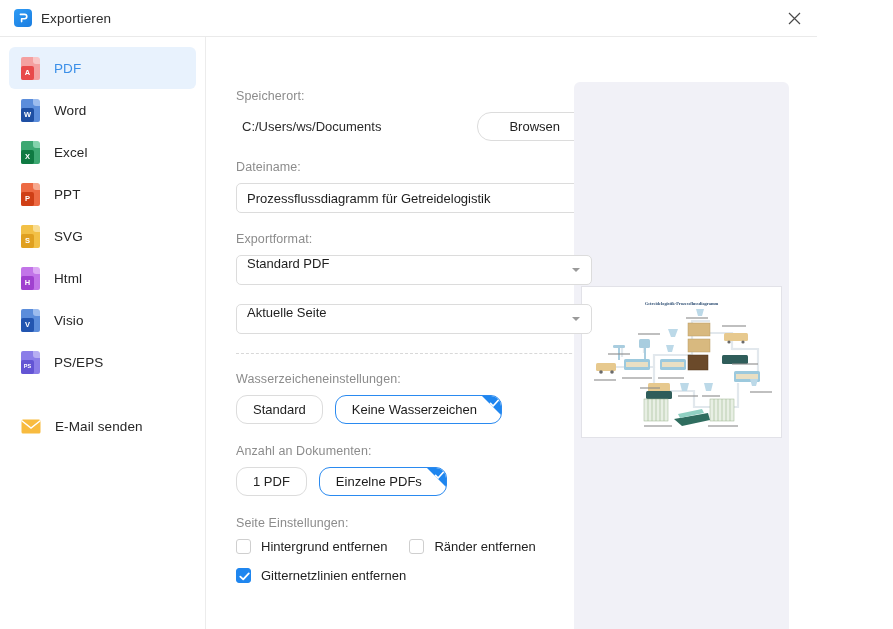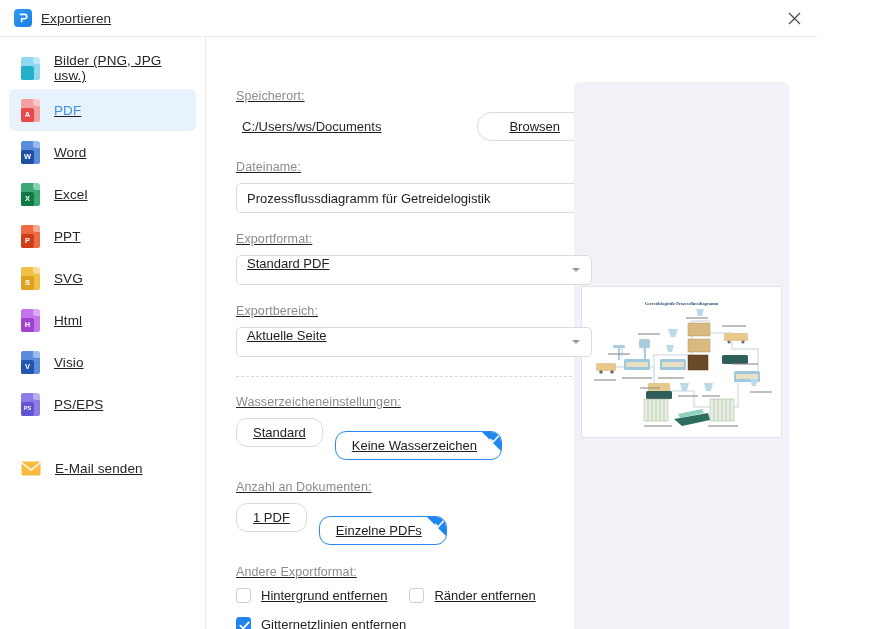--- a/index.html
+++ b/index.html
@@ -22,7 +22,6 @@
     background: #ffffff;
     display: flex;
     flex-direction: column;
-    text-decoration: underline;
   }
 
   

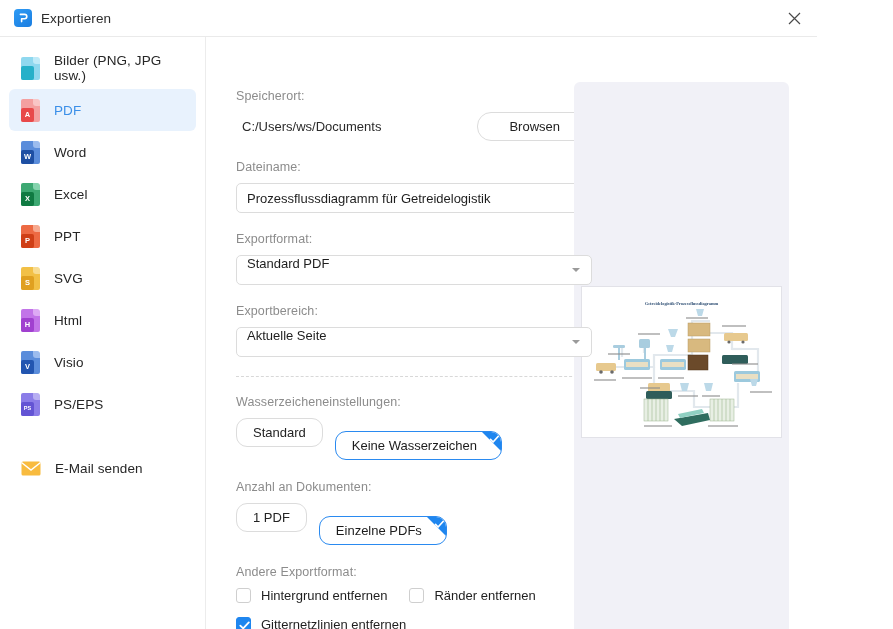--- a/index.html
+++ b/index.html
@@ -353,14 +353,6 @@
 
     <div class="sidebar">
       <div id="side-list">
-          <div class="side-item" style="margin-bottom: 0px;">
-            <span class="file-ico">
-              <span class="page" style="background: rgb(143, 216, 239);"></span>
-              <span class="fold" style="background: rgb(191, 234, 248);"></span>
-              <span class="tab" style="background: rgb(37, 176, 201);"></span>
-            </span>
-            <span class="label">Bilder (PNG, JPG usw.)</span>
-          </div>
           <div class="side-item selected" style="margin-bottom: 0px;">
             <span class="file-ico">
               <span class="page" style="background: rgb(244, 160, 160);"></span>

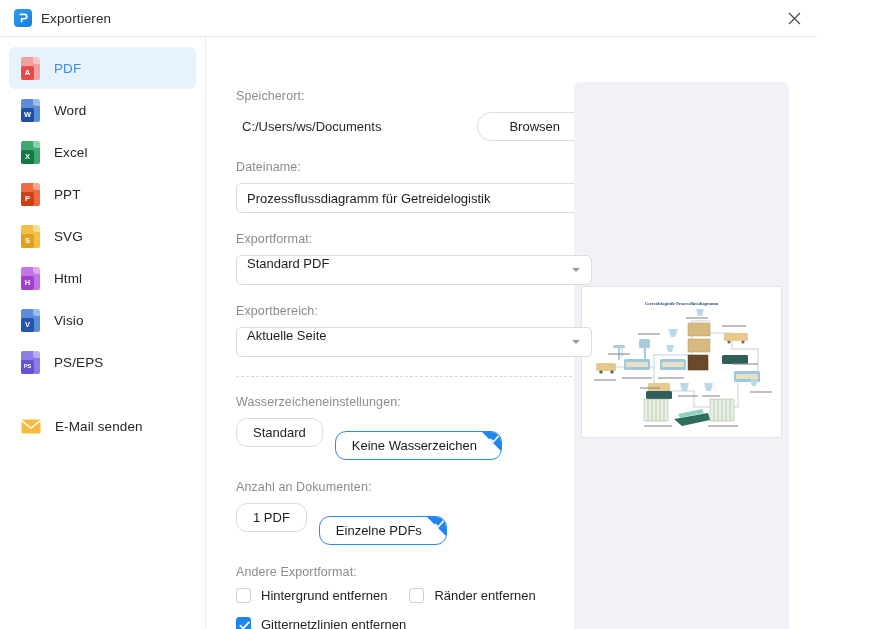--- a/index.html
+++ b/index.html
@@ -447,7 +447,6 @@
           <span class="caret"></span>
         </div>
 
-        <div class="flabel">Exportbereich:</div>
         <div class="select">
           <span>Aktuelle Seite</span>
           <span class="caret"></span>

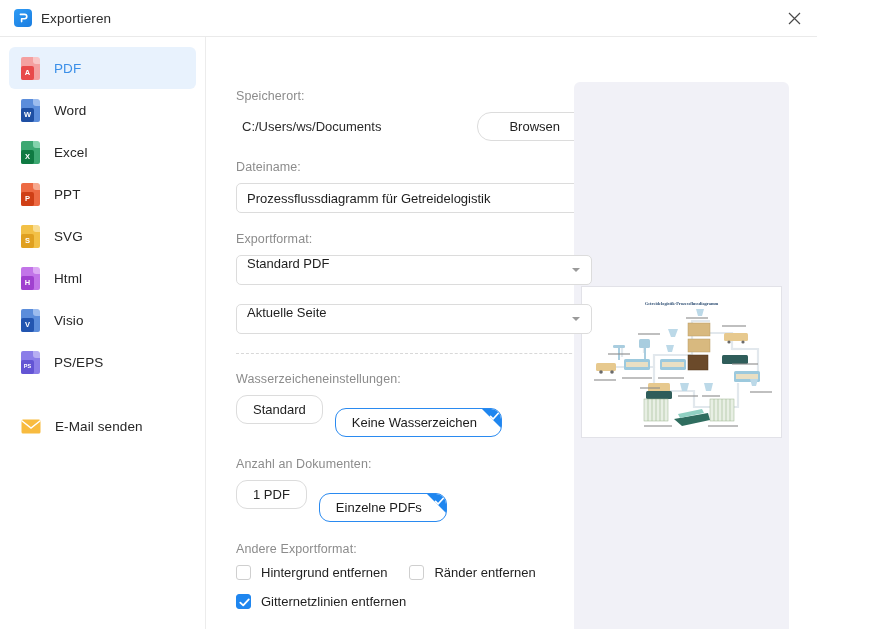--- a/index.html
+++ b/index.html
@@ -250,7 +250,6 @@
   .tgl.active {
     border-color: #2a8af0;
     color: #1c1c1c;
-    margin-top: 13px;
   }
   .tgl.active .corner {
     position: absolute;

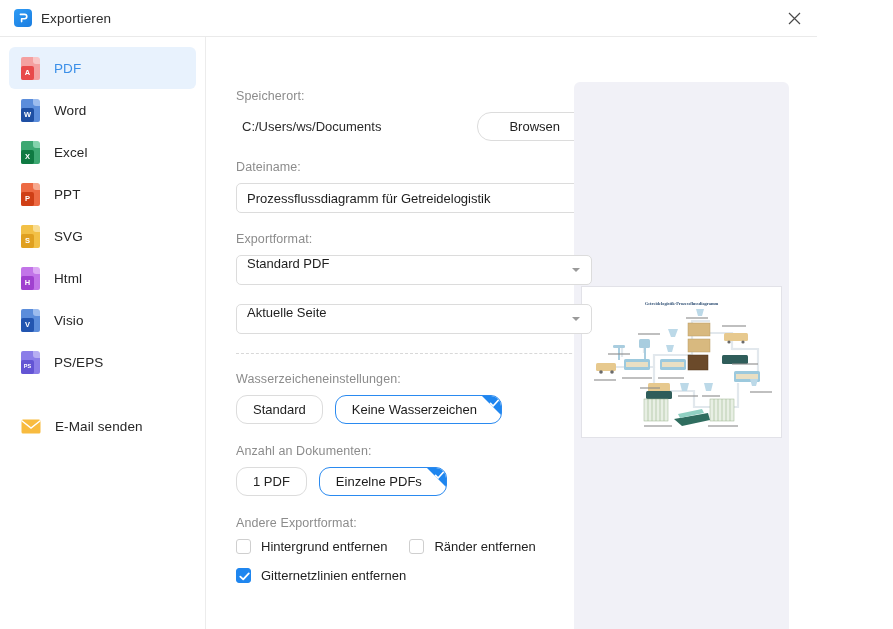--- a/index.html
+++ b/index.html
@@ -481,7 +481,7 @@
             </button>
           </div>
 
-        <div class="flabel">Andere Exportformat:</div>
+        <div class="flabel">Seite Einstellungen:</div>
         <div class="cbrow" id="cb-row-1">
             <label class="cb-item">
               <span class="cbox"></span>

